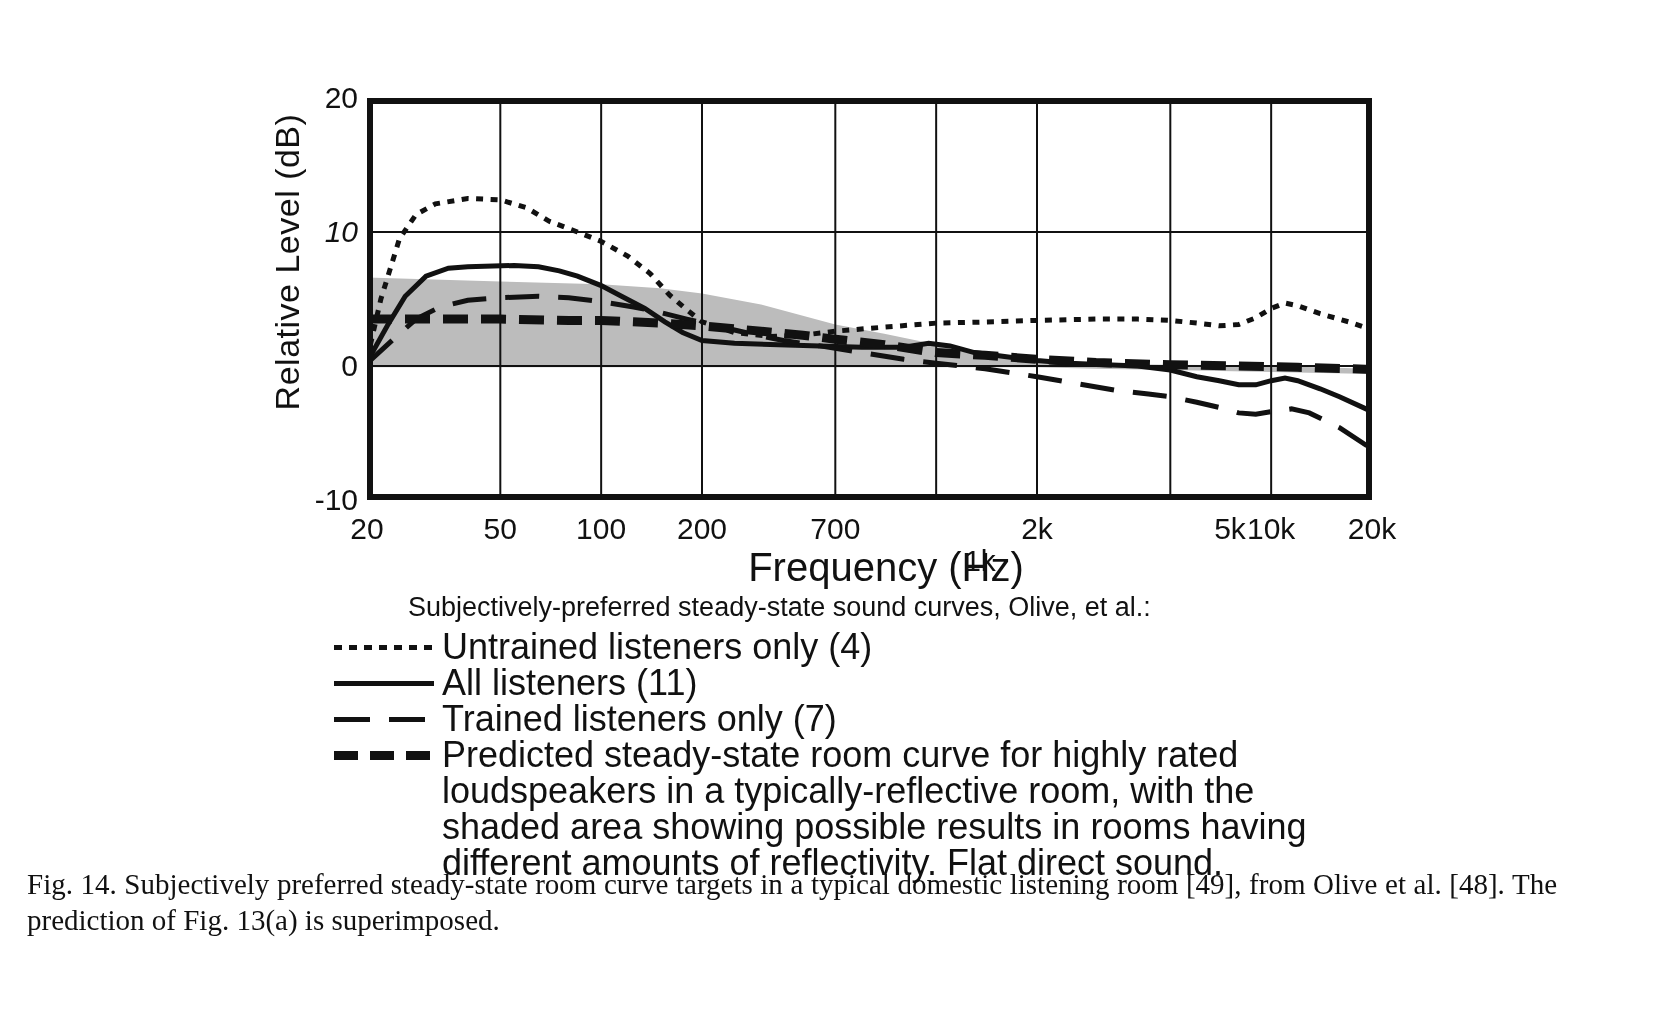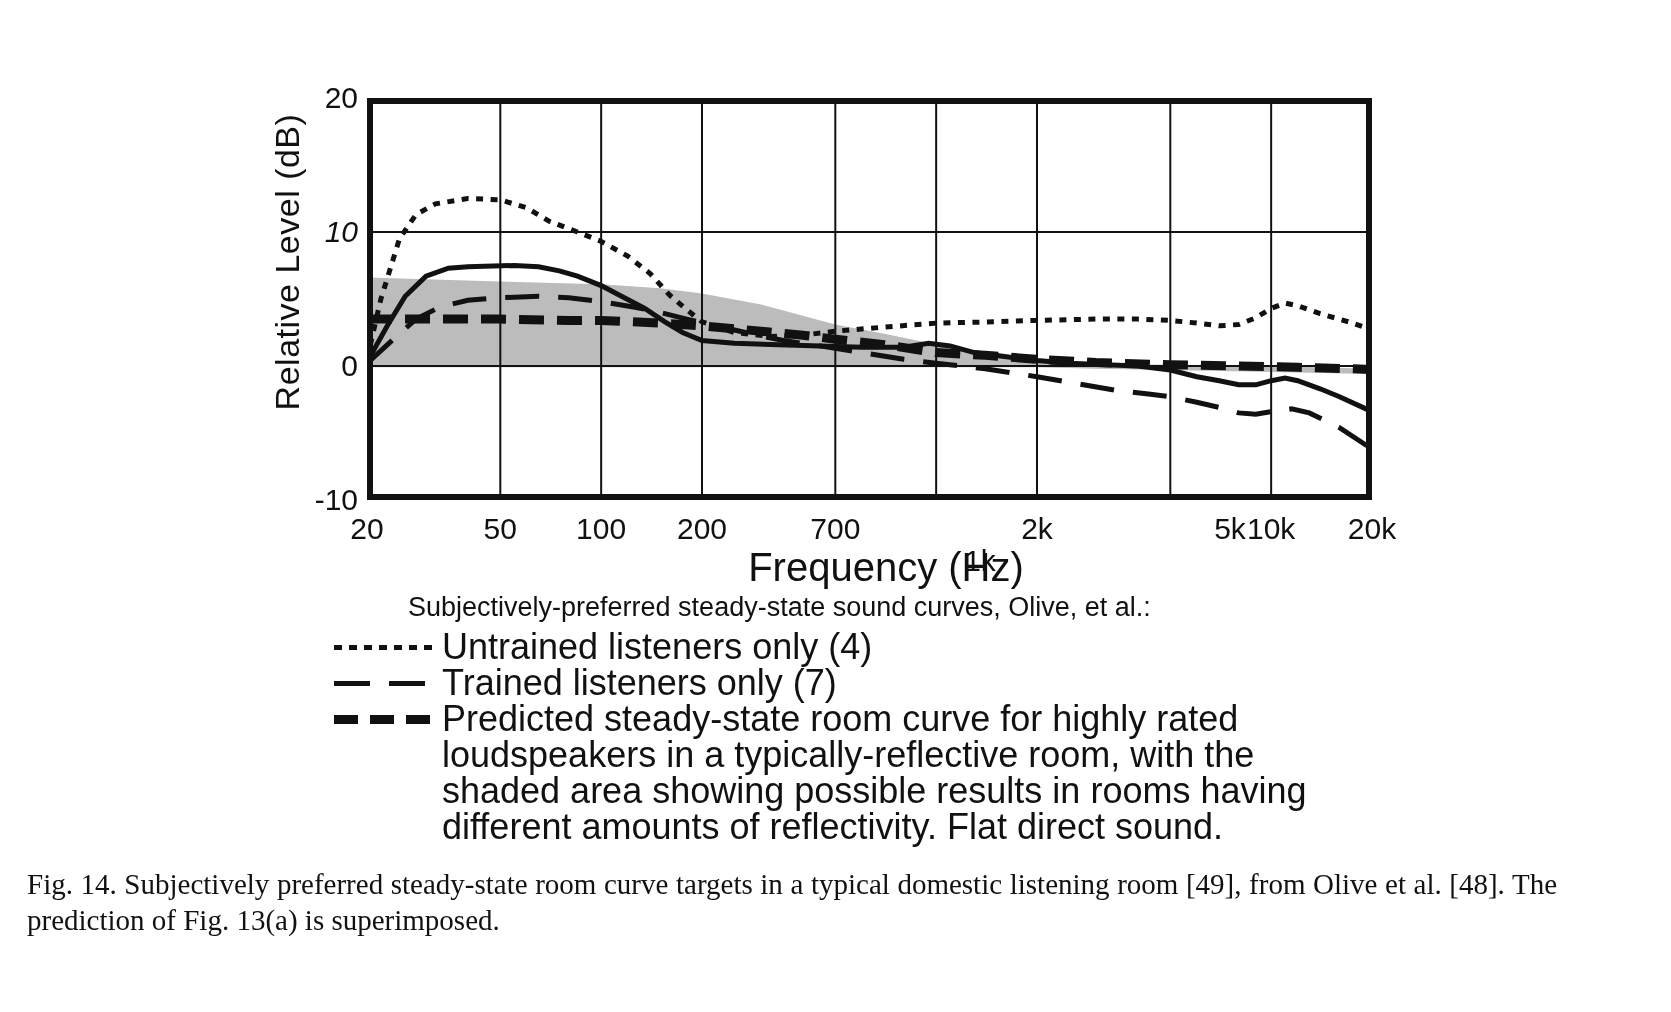--- a/index.html
+++ b/index.html
@@ -82,6 +82,10 @@
           <div class="legend-label">Untrained listeners only (4)</div>
         </div>
         <div class="legend-row">
+          <div class="sw solid"></div>
+          <div class="legend-label">All listeners (11)</div>
+        </div>
+        <div class="legend-row">
           <div class="sw long-dash"></div>
           <div class="legend-label">Trained listeners only (7)</div>
         </div>

